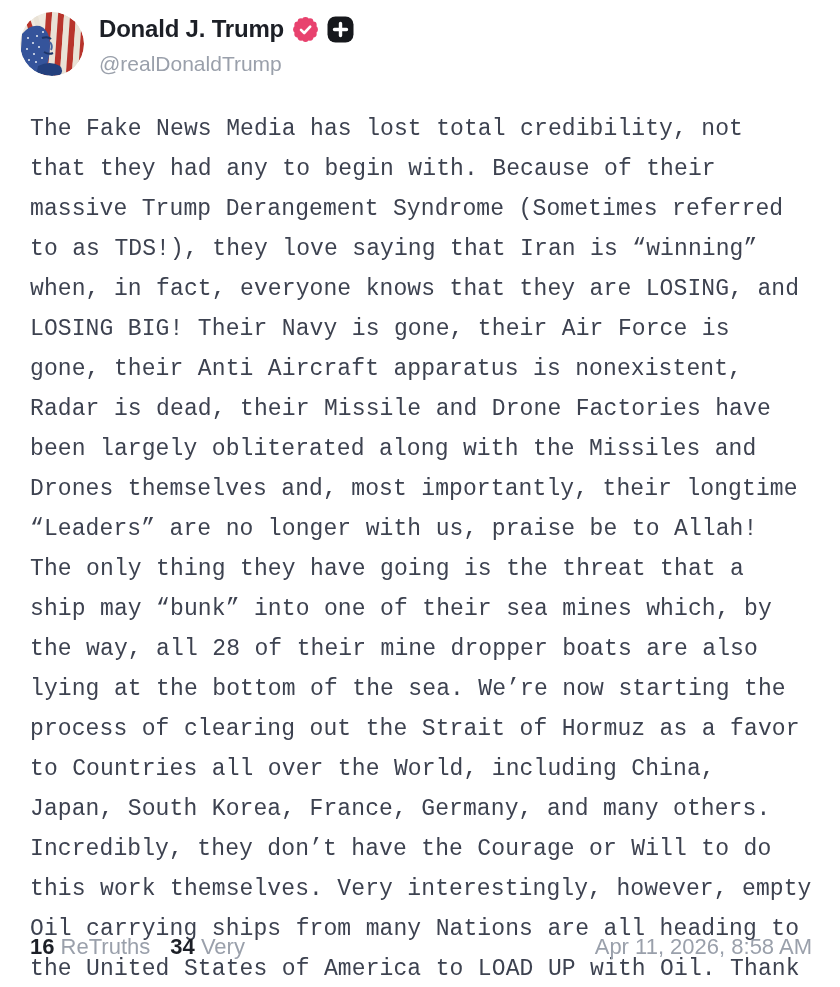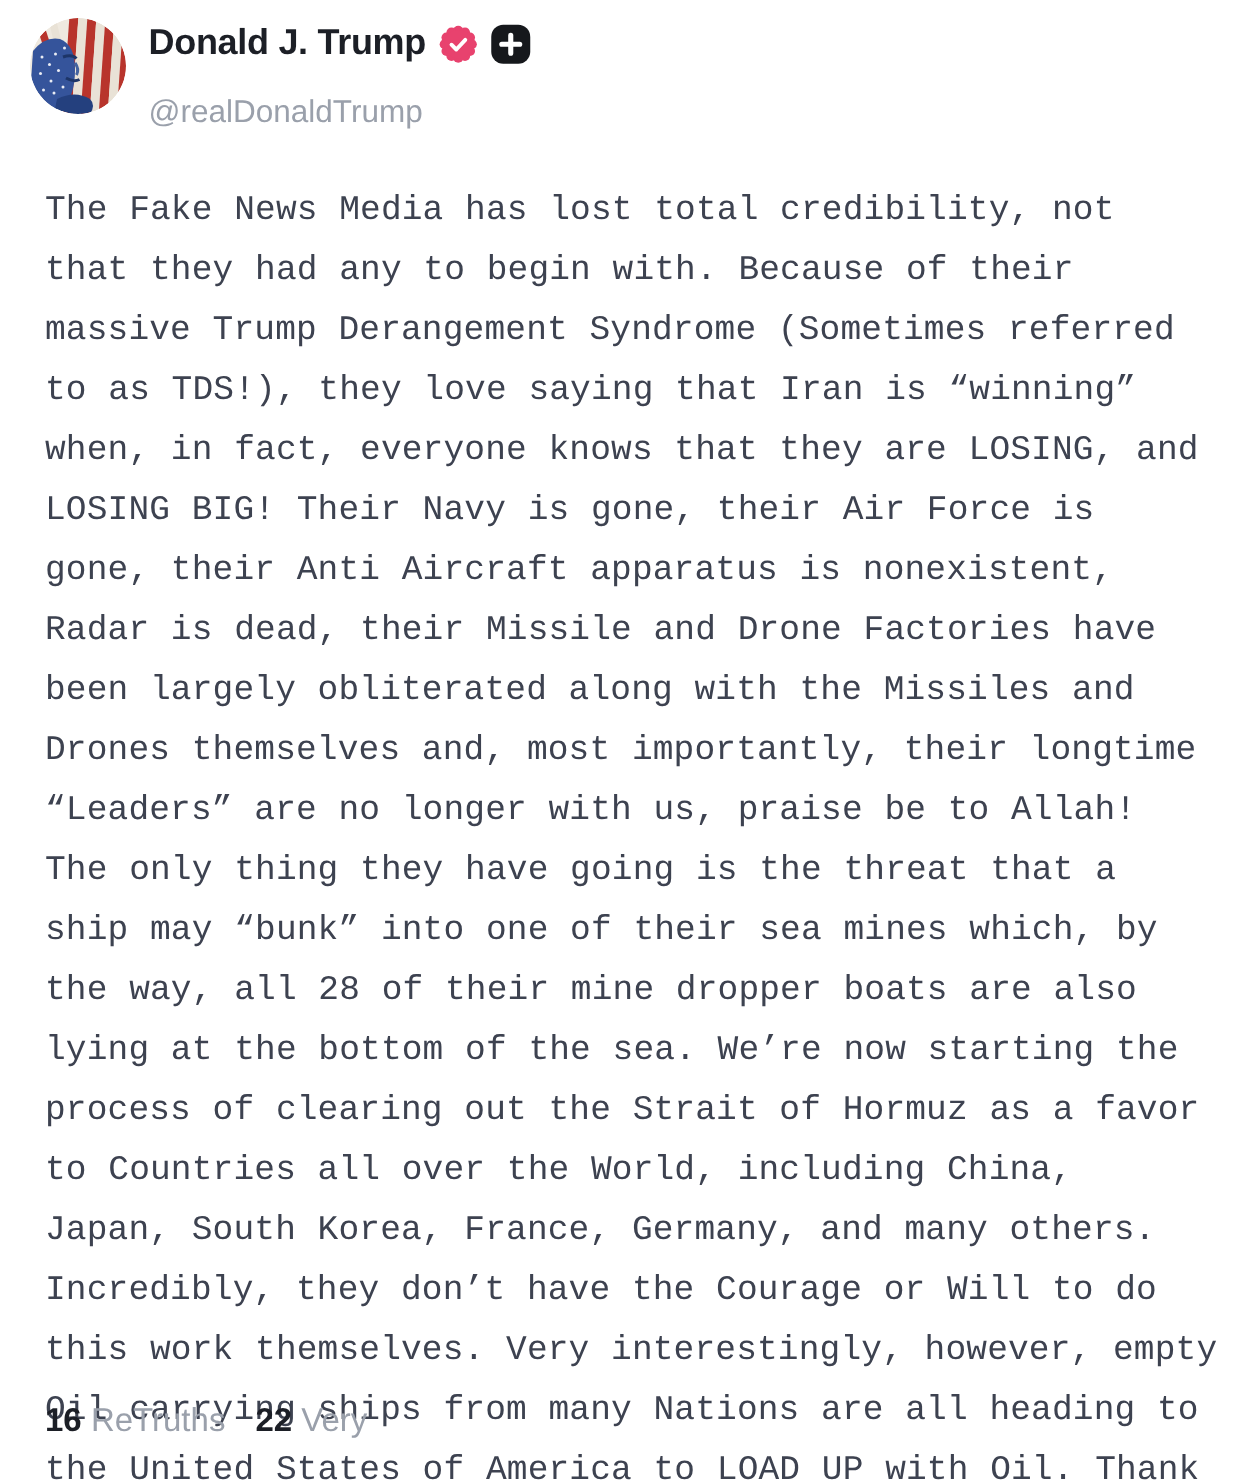--- a/index.html
+++ b/index.html
@@ -42,7 +42,7 @@
   }
   .badge { display: inline-flex; align-items: center; justify-content: center; }
   .handle {
-    margin-top: 20px;
+    margin-top: 9px;
     font-size: 21px;
     color: #9aa0ab;
     cursor: pointer;

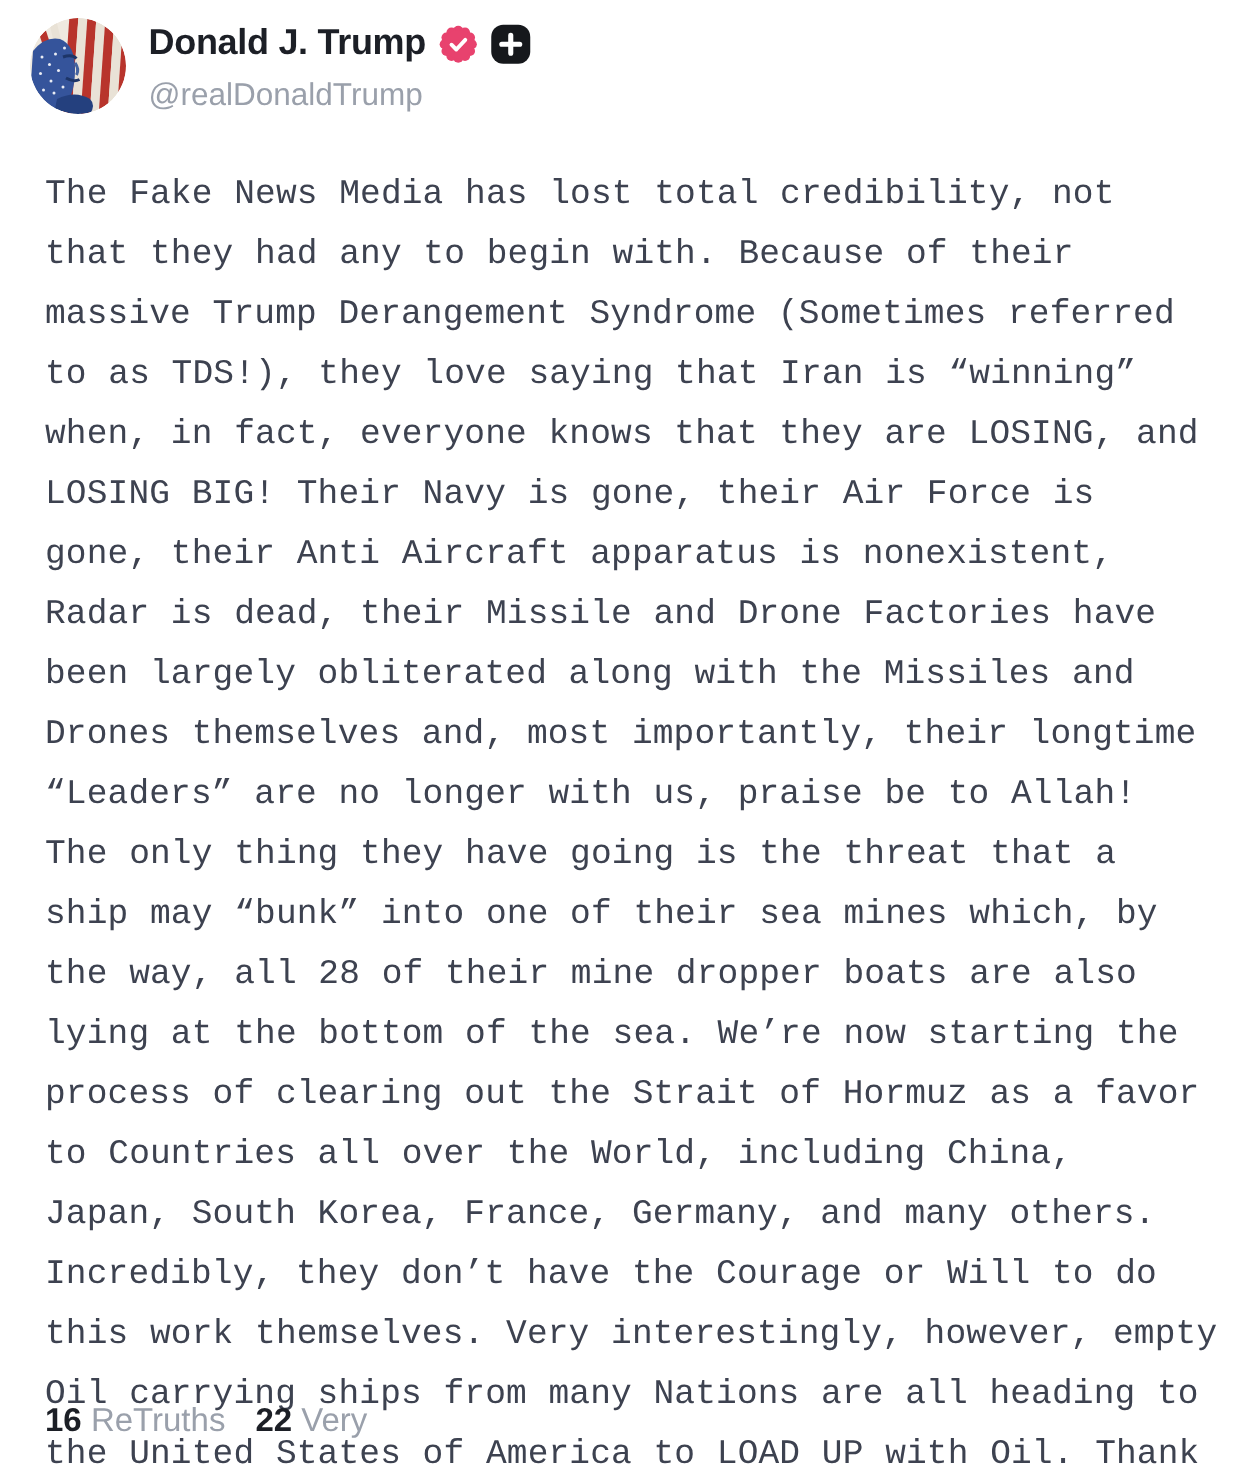--- a/index.html
+++ b/index.html
@@ -166,7 +166,7 @@
         <span class="label">ReTruths</span>
       </span>
       <span class="stat">
-        <span class="count">22</span>
+        <span class="count">34</span>
         <span class="label">Very</span>
       </span>
     </div>

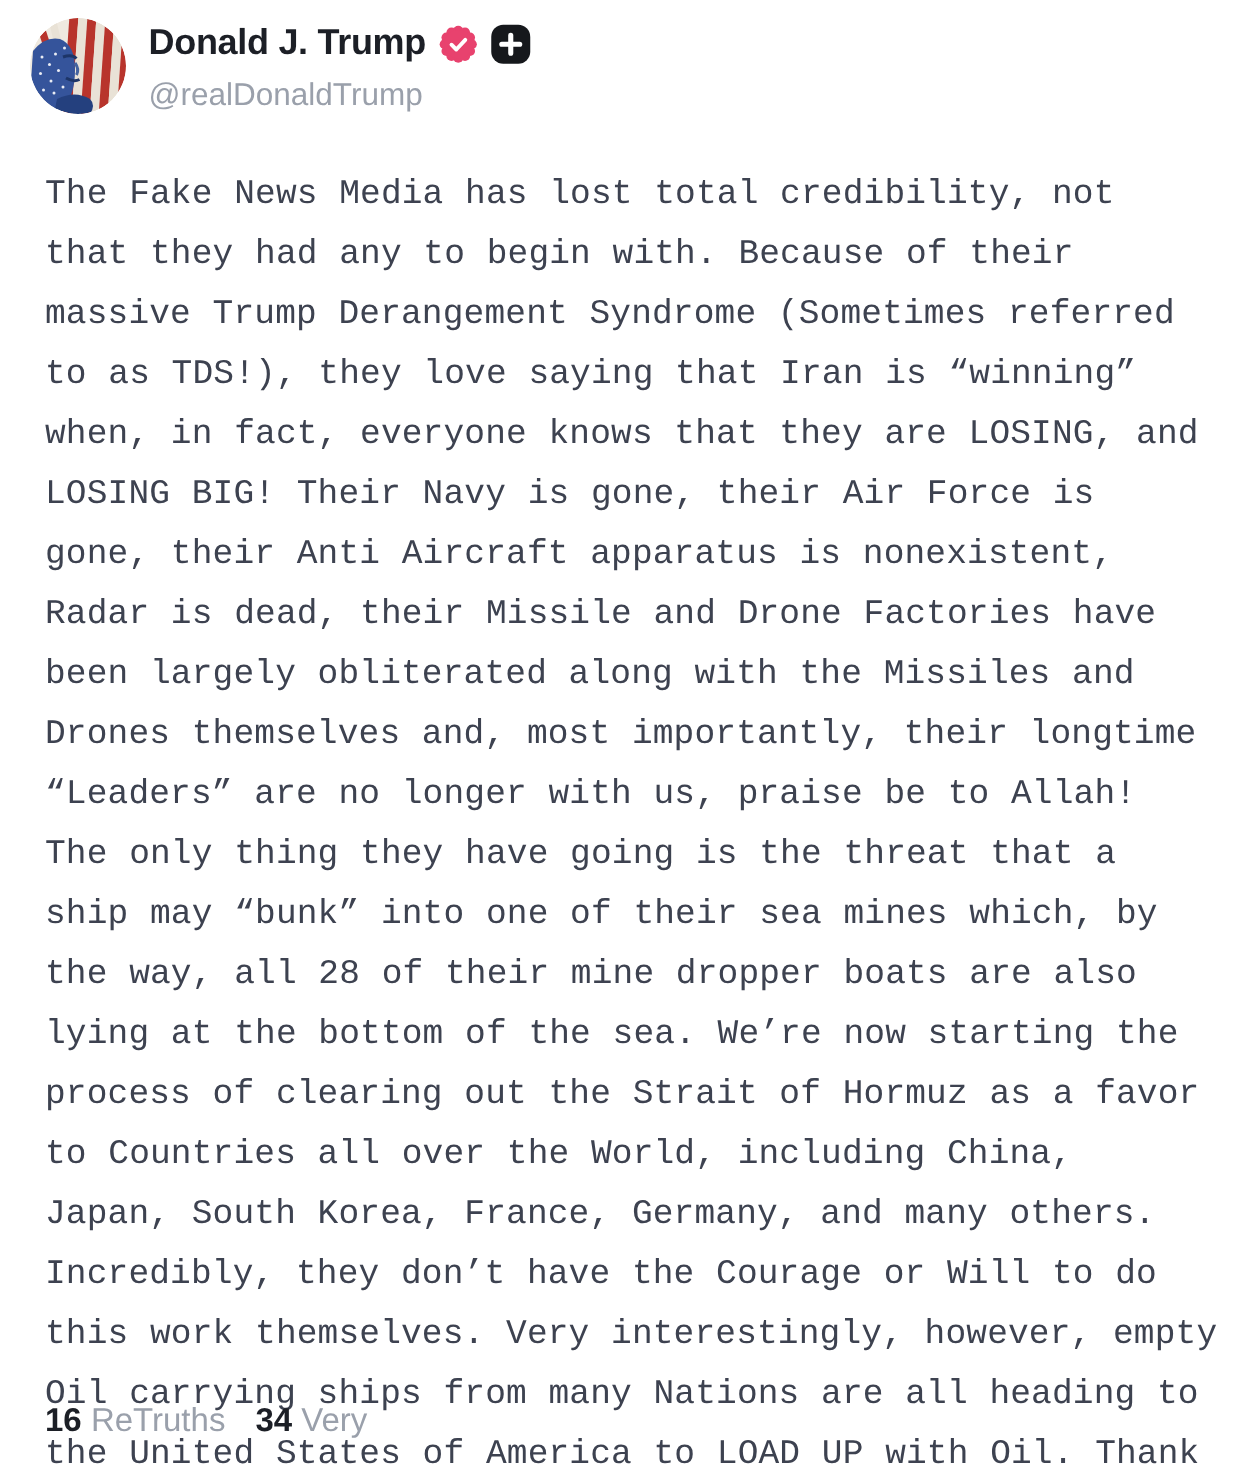--- a/index.html
+++ b/index.html
@@ -170,6 +170,7 @@
         <span class="label">Very</span>
       </span>
     </div>
+    <span class="timestamp">Apr 11, 2026, 8:58 AM</span>
   </div>
 
 </div>

